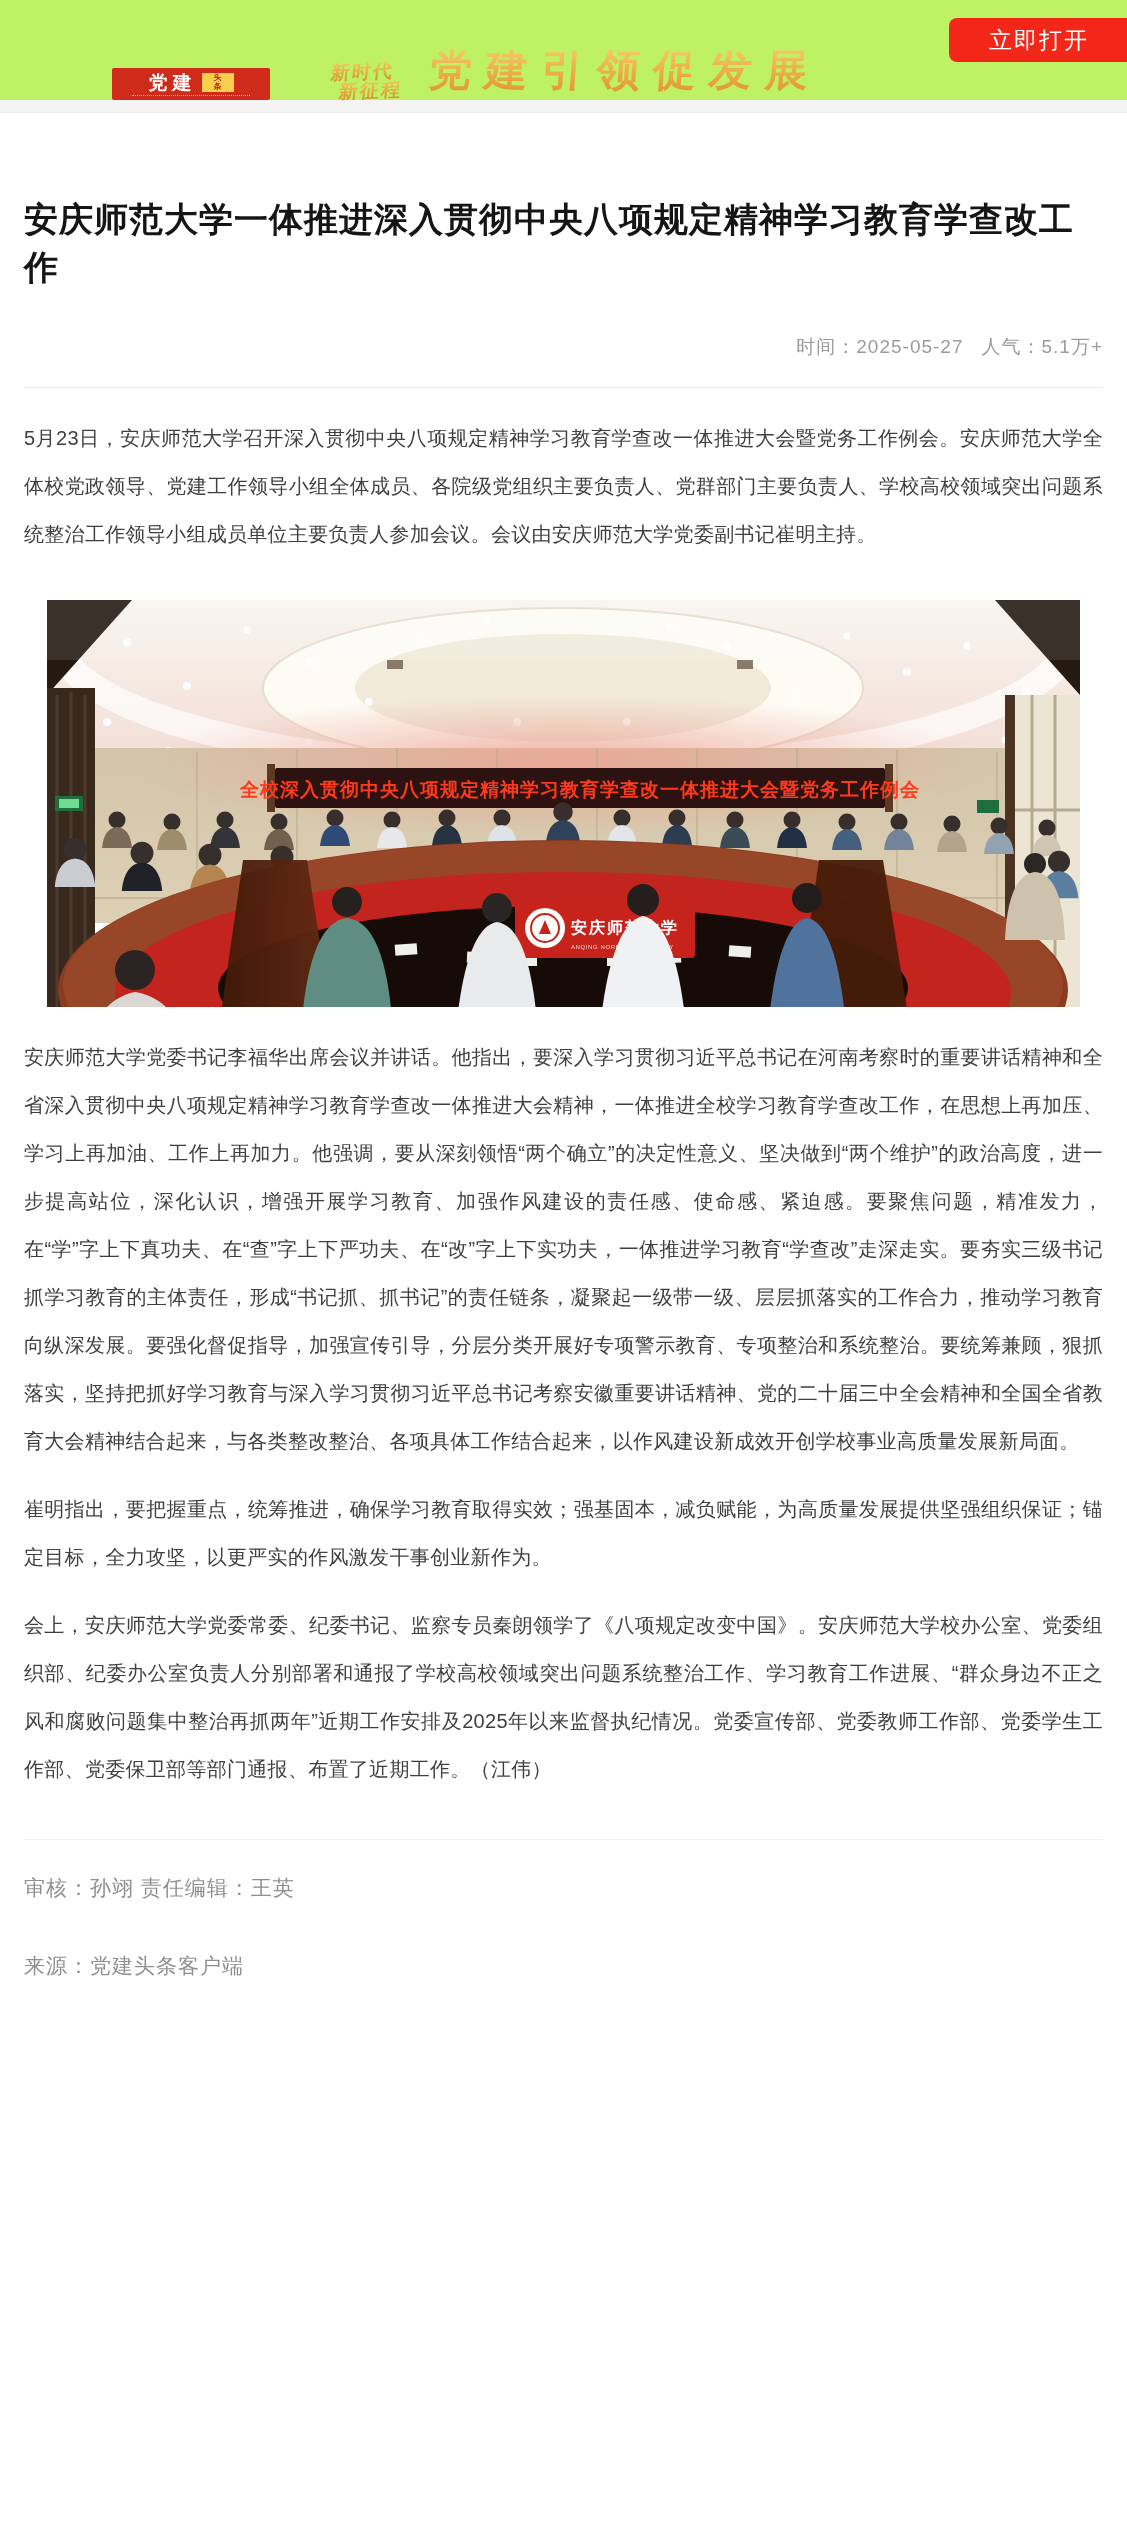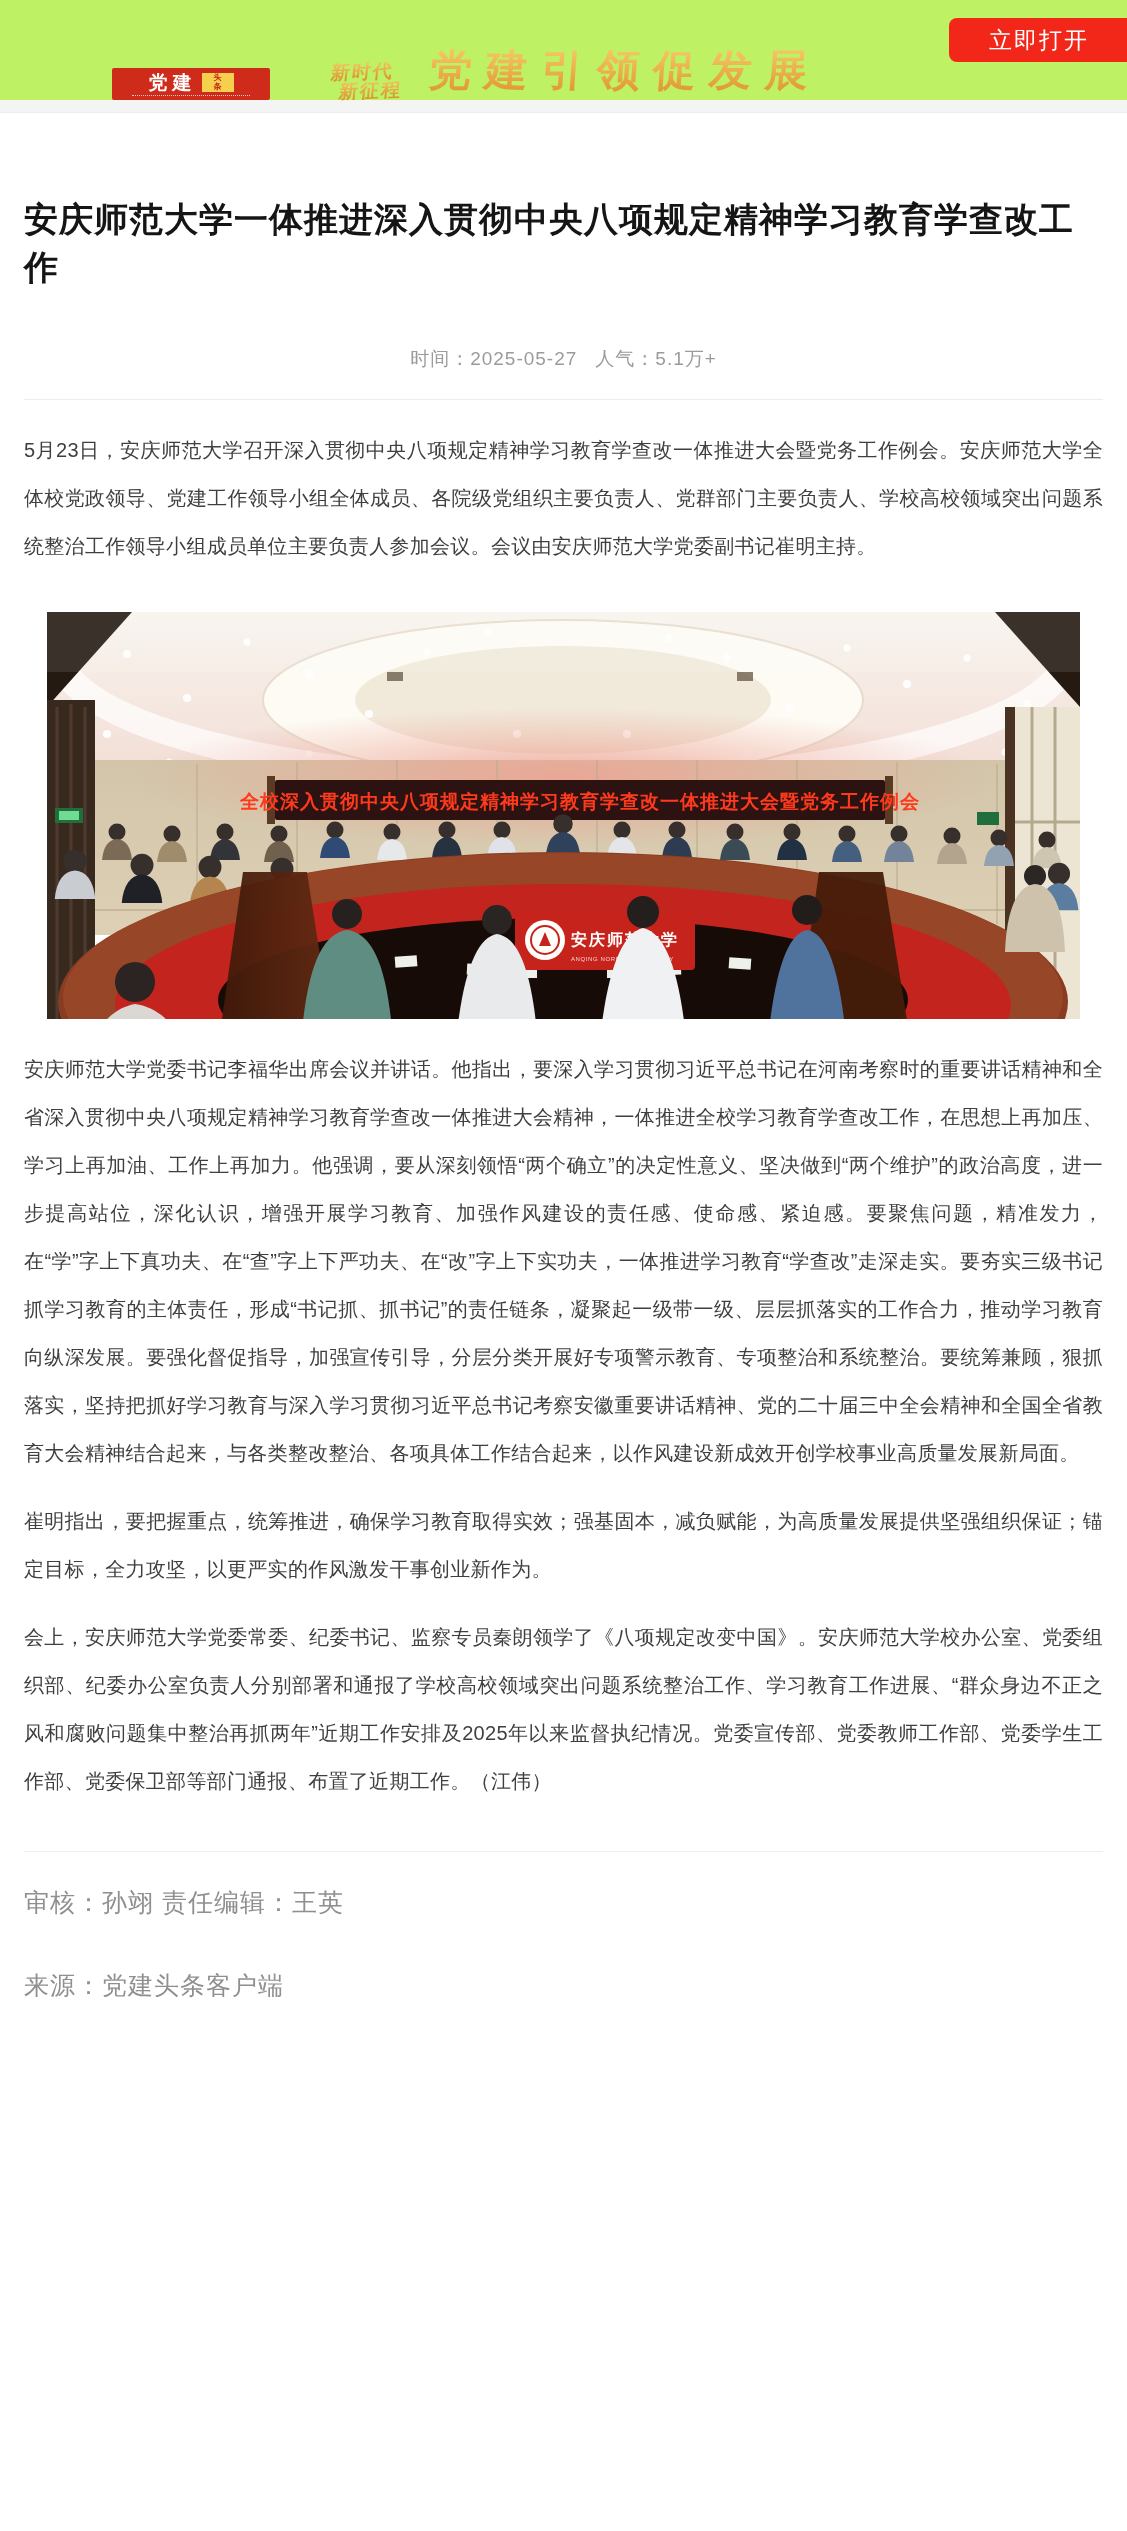--- a/index.html
+++ b/index.html
@@ -30,7 +30,7 @@
   
   .article{padding:0 24px;background:#fff;}
   .title{margin:82px 0 0;font-size:34px;line-height:1.42;font-weight:700;color:#151515;letter-spacing:1px;}
-  .meta{margin-top:54px;text-align:center;color:#9b9b9b;font-size:19px;letter-spacing:1px;}
+  .meta{margin-top:42px;text-align:right;color:#9b9b9b;font-size:19px;letter-spacing:1px;}
   .meta .gap{display:inline-block;width:18px;}
   .divider{margin-top:27px;border-bottom:1px solid #ececec;}
   .article p{margin:26px 0 0;font-size:20px;line-height:48px;color:#3f3f3f;text-align:justify;letter-spacing:.3px;}

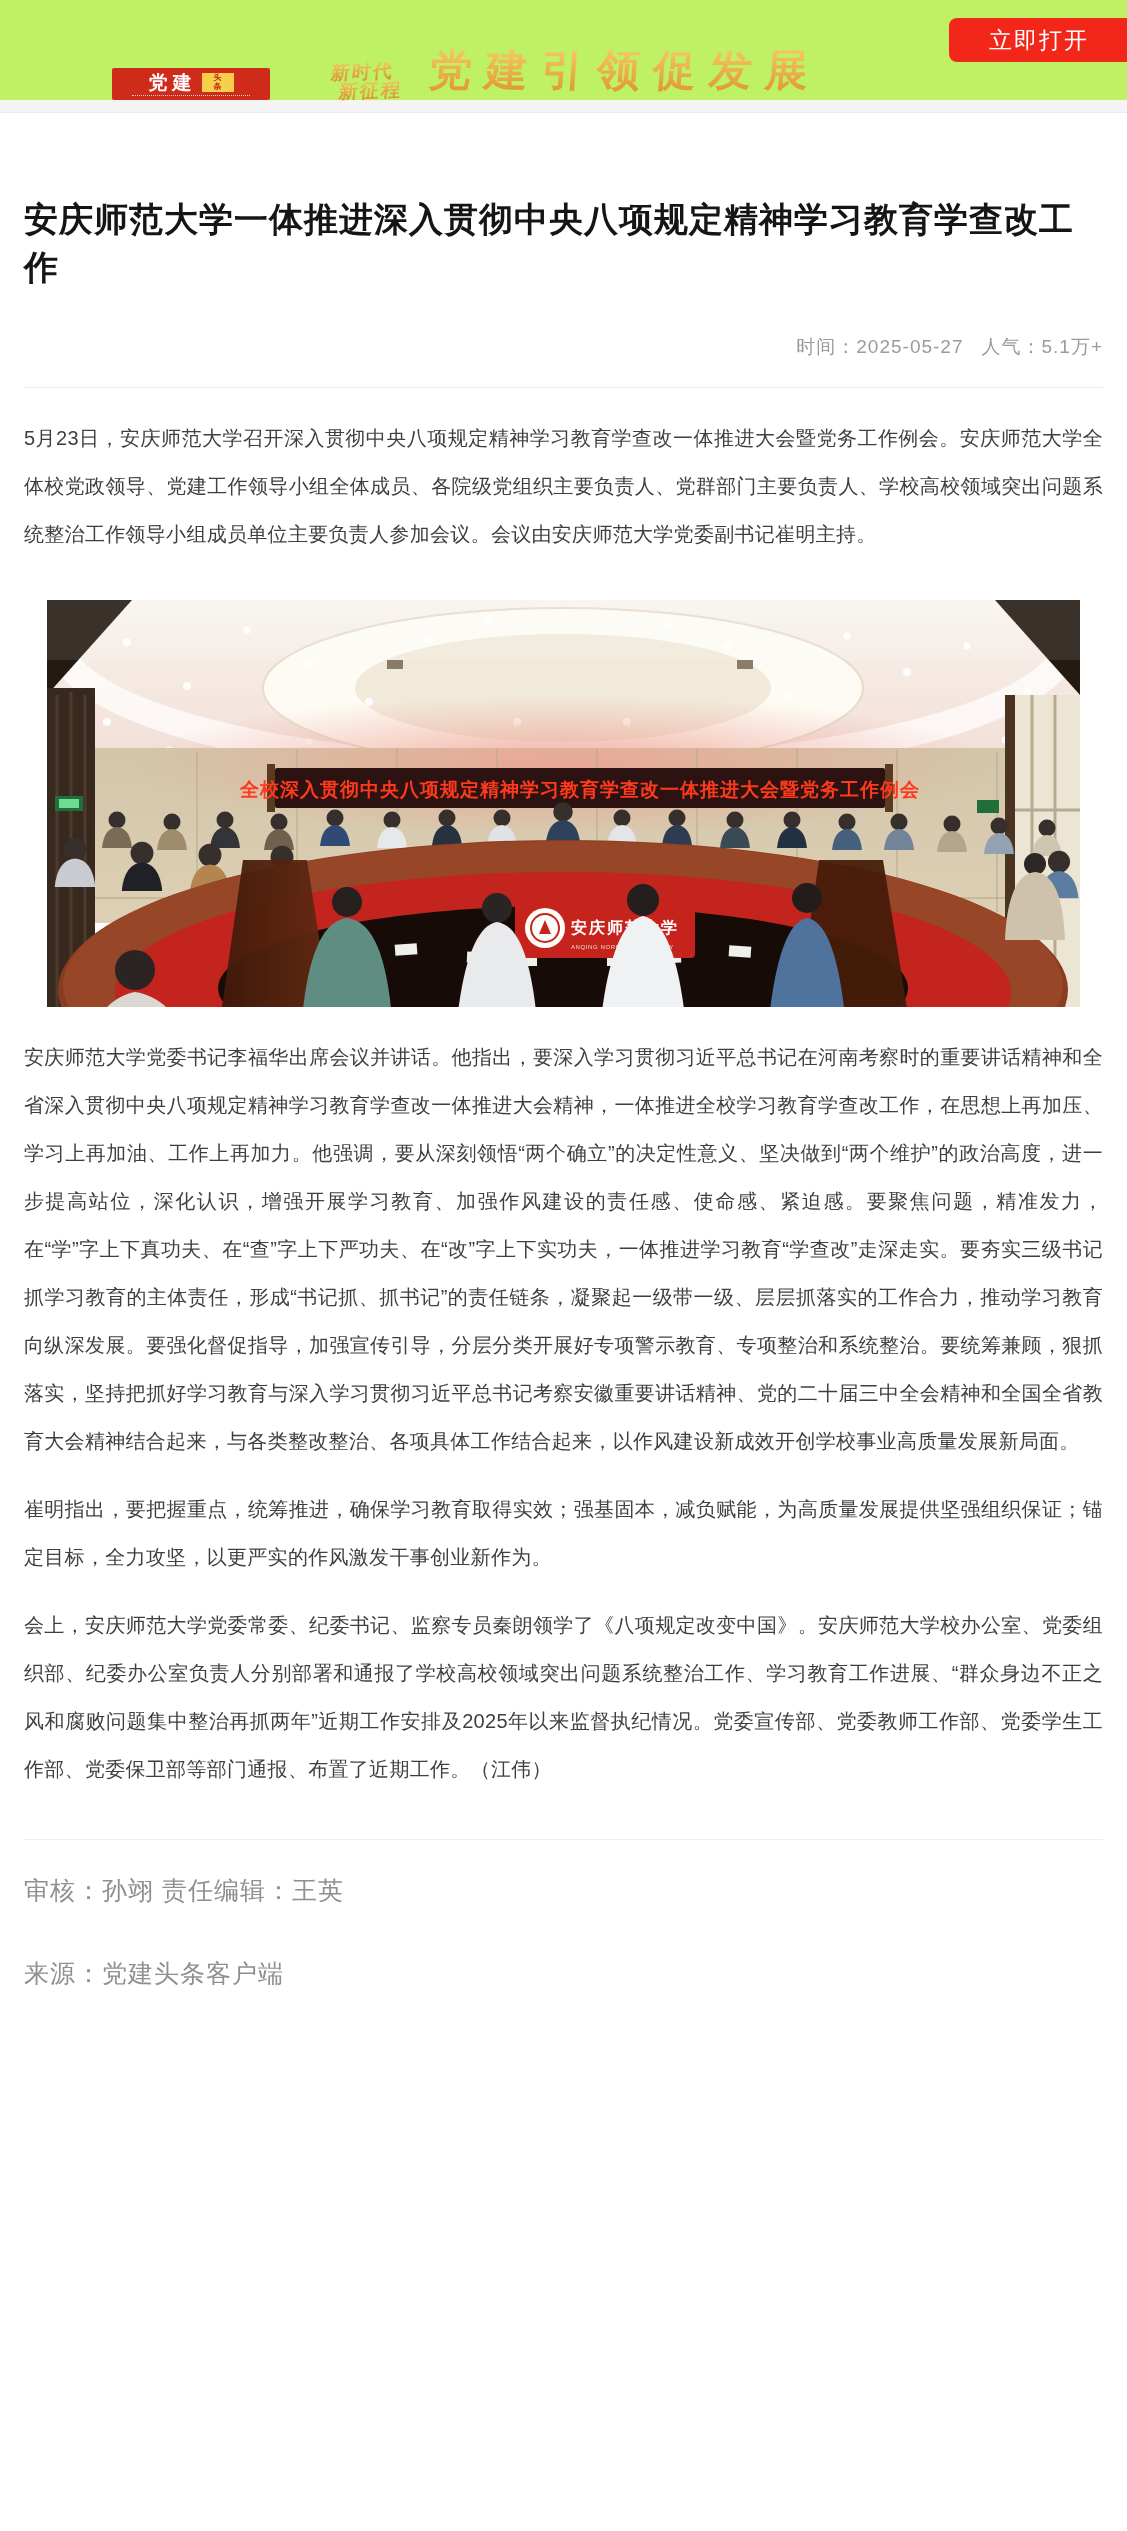--- a/index.html
+++ b/index.html
@@ -40,7 +40,7 @@
 
   
   .ftr{margin-top:46px;border-top:1px solid #efefef;padding:34px 0 54px;}
-  .ftr div{color:#8f8f8f;font-size:25px;letter-spacing:1px;}
+  .ftr div{color:#8f8f8f;font-size:21px;letter-spacing:1px;}
   .ftr .src{margin-top:50px;}
 </style>
 </head>

